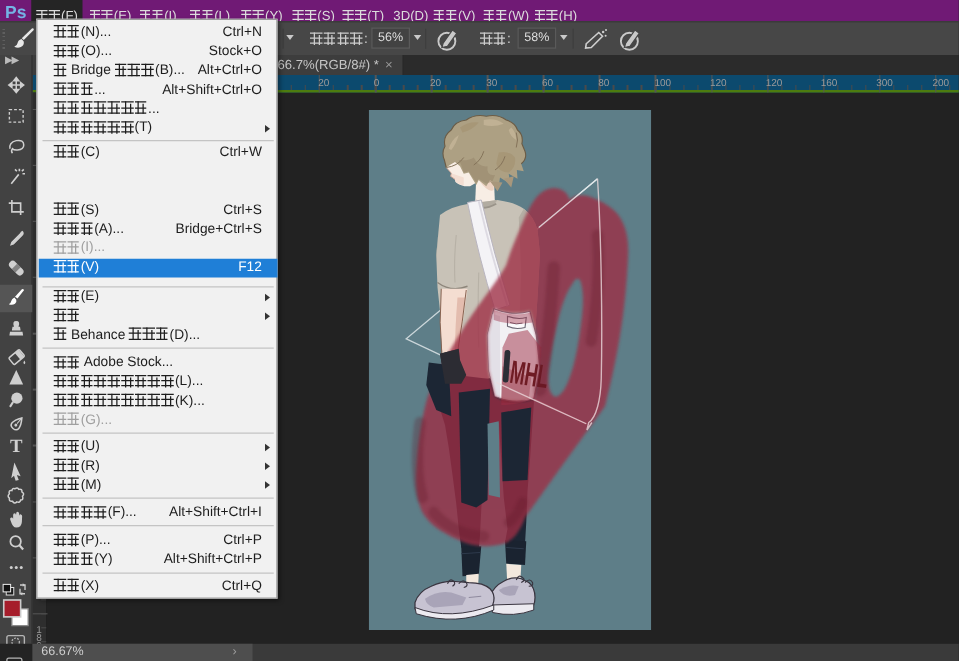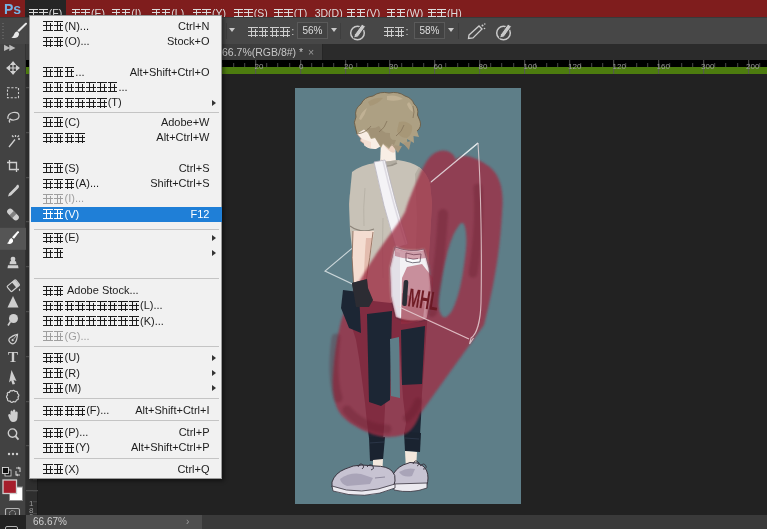--- a/index.html
+++ b/index.html
@@ -27,7 +27,7 @@
 .mbitem{display:inline-block;font-size:11px;color:#dcdcdc;margin:0}
 </style></head><body>
 
-<div class="abs" style="left:0;top:0;width:767px;height:17px;background:#7f1d1d">
+<div class="abs" style="left:0;top:0;width:767px;height:17px;background:#701a75">
 <div class="abs" style="left:4px;top:0.5px;font-size:14px;font-weight:bold;color:#74b3e4">Ps</div>
 <div class="abs" style="left:25.3px;top:0;height:17px;padding:2.5px 4px 0 4px;background:#252525;white-space:nowrap"><span class="mbitem" style="font-size:10.5px"><i class="hs"></i><i class="hs"></i>(F)</span></div>
 <div class="abs" style="left:67.5px;top:0;height:17px;padding:2.5px 4px 0 4px;white-space:nowrap"><span class="mbitem" style="font-size:10.5px"><i class="hs"></i><i class="hs"></i>(E)</span></div>

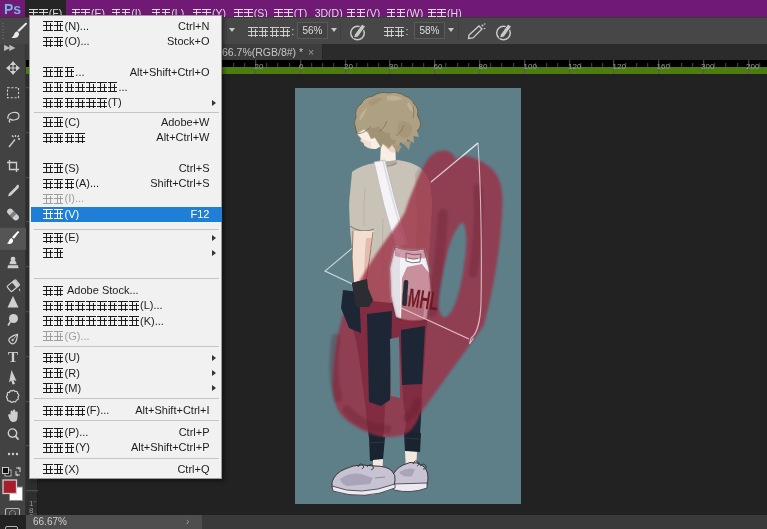--- a/index.html
+++ b/index.html
@@ -323,6 +323,10 @@
       <span class="lab"><i class="h"></i><i class="h"></i>(O)...</span>
       <span class="acc">Stock+O</span>
     </div>
+<div class="mrow" style="top:33.4px">
+      <span class="lab"><i class="h"></i> Bridge <i class="h"></i><i class="h"></i><i class="h"></i>(B)...</span>
+      <span class="acc">Alt+Ctrl+O</span>
+    </div>
 <div class="mrow" style="top:48.6px">
       <span class="lab"><i class="h"></i><i class="h"></i><i class="h"></i>...</span>
       <span class="acc">Alt+Shift+Ctrl+O</span>

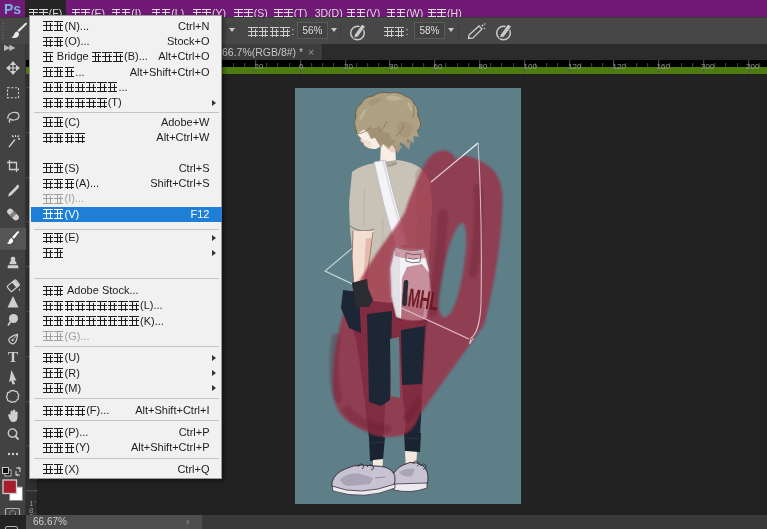--- a/index.html
+++ b/index.html
@@ -76,7 +76,7 @@
 <div class="abs" style="left:0;top:0;width:741px;height:16px;background:#2b2b2b"></div>
 <div class="abs" style="left:0;top:0;width:297px;height:16px;background:#3d3d3d;border-right:1px solid #262626"></div>
 <div class="abs" style="left:196px;top:2px;color:#c6c6c6;font-size:10.5px;white-space:nowrap">66.7%(RGB/8#) * <span style="color:#999;margin-left:2px">×</span></div>
-<div class="abs" style="left:0;top:16px;width:741px;height:14px;background:#000000;border-bottom:7px solid #4d7c0f">
+<div class="abs" style="left:0;top:16px;width:741px;height:14px;background:#0c4a6e;border-bottom:2px solid #4d7c0f">
 <div class="abs" style="left:0;top:0;width:741px;height:14px;background:repeating-linear-gradient(90deg,#555 0 1px,transparent 1px 44.8px);background-position:5.2px 0"></div>
 <div class="abs" style="left:0;bottom:0;width:741px;height:4px;background:repeating-linear-gradient(90deg,#4a4a4a 0 1px,transparent 1px 11.2px);background-position:5.2px 0"></div>
 <div class="abs" style="left:228.5px;top:2px;color:#9a9a9a;font-size:8px">20</div>

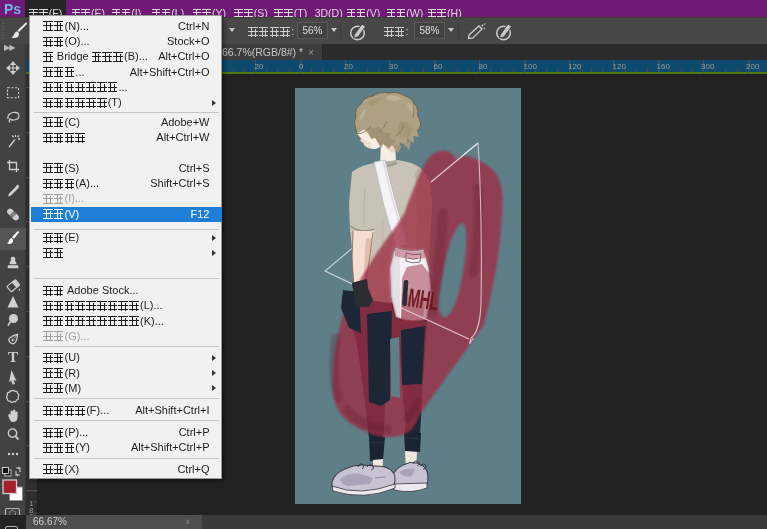--- a/index.html
+++ b/index.html
@@ -341,7 +341,7 @@
 <div class="msep" style="top:95.5px"></div>
 <div class="mrow" style="top:98.9px">
       <span class="lab"><i class="h"></i><i class="h"></i>(C)</span>
-      <span class="acc">Adobe+W</span>
+      <span class="acc">Ctrl+W</span>
     </div>
 <div class="mrow" style="top:114.2px">
       <span class="lab"><i class="h"></i><i class="h"></i><i class="h"></i><i class="h"></i></span>

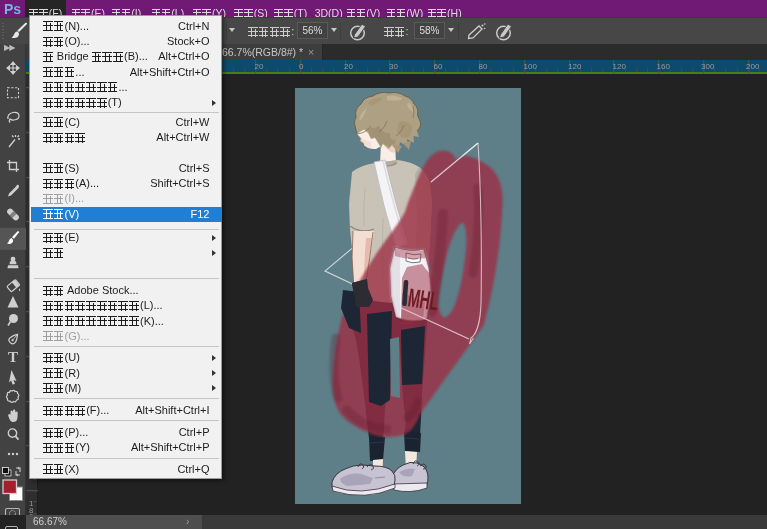--- a/index.html
+++ b/index.html
@@ -343,10 +343,6 @@
       <span class="lab"><i class="h"></i><i class="h"></i>(C)</span>
       <span class="acc">Ctrl+W</span>
     </div>
-<div class="mrow" style="top:114.2px">
-      <span class="lab"><i class="h"></i><i class="h"></i><i class="h"></i><i class="h"></i></span>
-      <span class="acc">Alt+Ctrl+W</span>
-    </div>
 <div class="mrow" style="top:144.8px">
       <span class="lab"><i class="h"></i><i class="h"></i>(S)</span>
       <span class="acc">Ctrl+S</span>

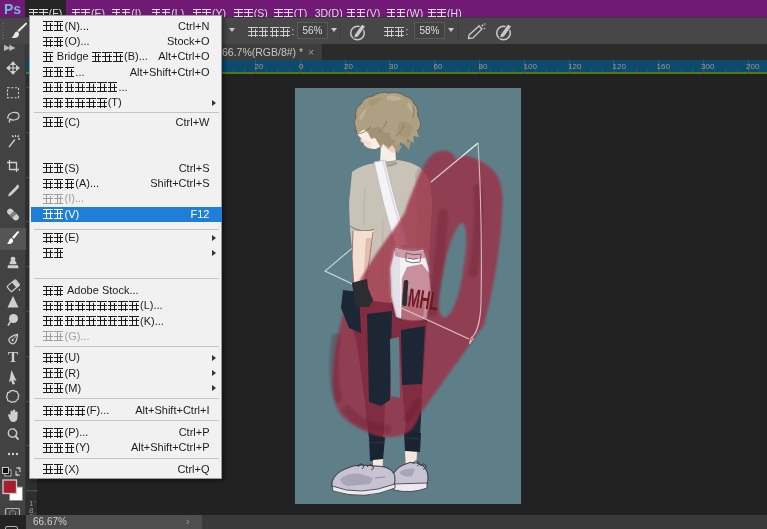--- a/index.html
+++ b/index.html
@@ -349,7 +349,7 @@
     </div>
 <div class="mrow" style="top:160.2px">
       <span class="lab"><i class="h"></i><i class="h"></i><i class="h"></i>(A)...</span>
-      <span class="acc">Shift+Ctrl+S</span>
+      <span class="acc">Bridge+Ctrl+S</span>
     </div>
 <div class="mrow dis" style="top:175.4px">
       <span class="lab"><i class="h"></i><i class="h"></i>(I)...</span>

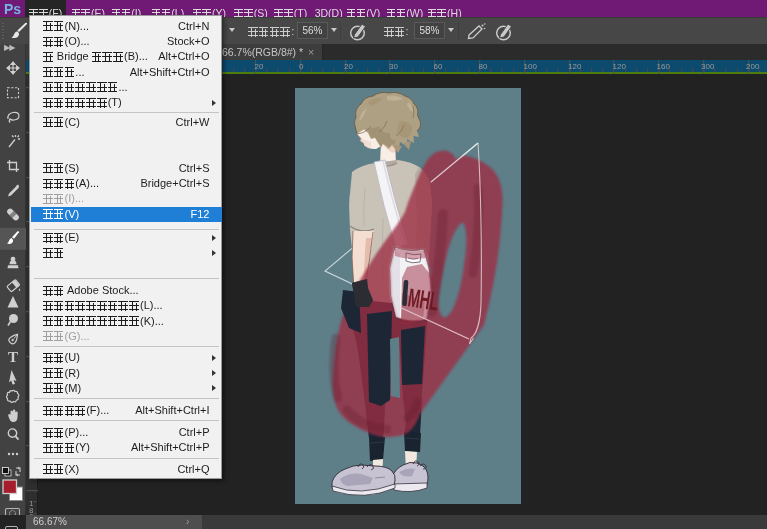--- a/index.html
+++ b/index.html
@@ -367,6 +367,9 @@
       <span class="lab"><i class="h"></i><i class="h"></i></span>
       <span class="arr"></span>
     </div>
+<div class="mrow" style="top:244.8px">
+      <span class="lab"><i class="h"></i> Behance <i class="h"></i><i class="h"></i><i class="h"></i>(D)...</span>
+    </div>
 <div class="msep" style="top:262.1px"></div>
 <div class="mrow" style="top:267.0px">
       <span class="lab"><i class="h"></i><i class="h"></i> Adobe Stock...</span>

